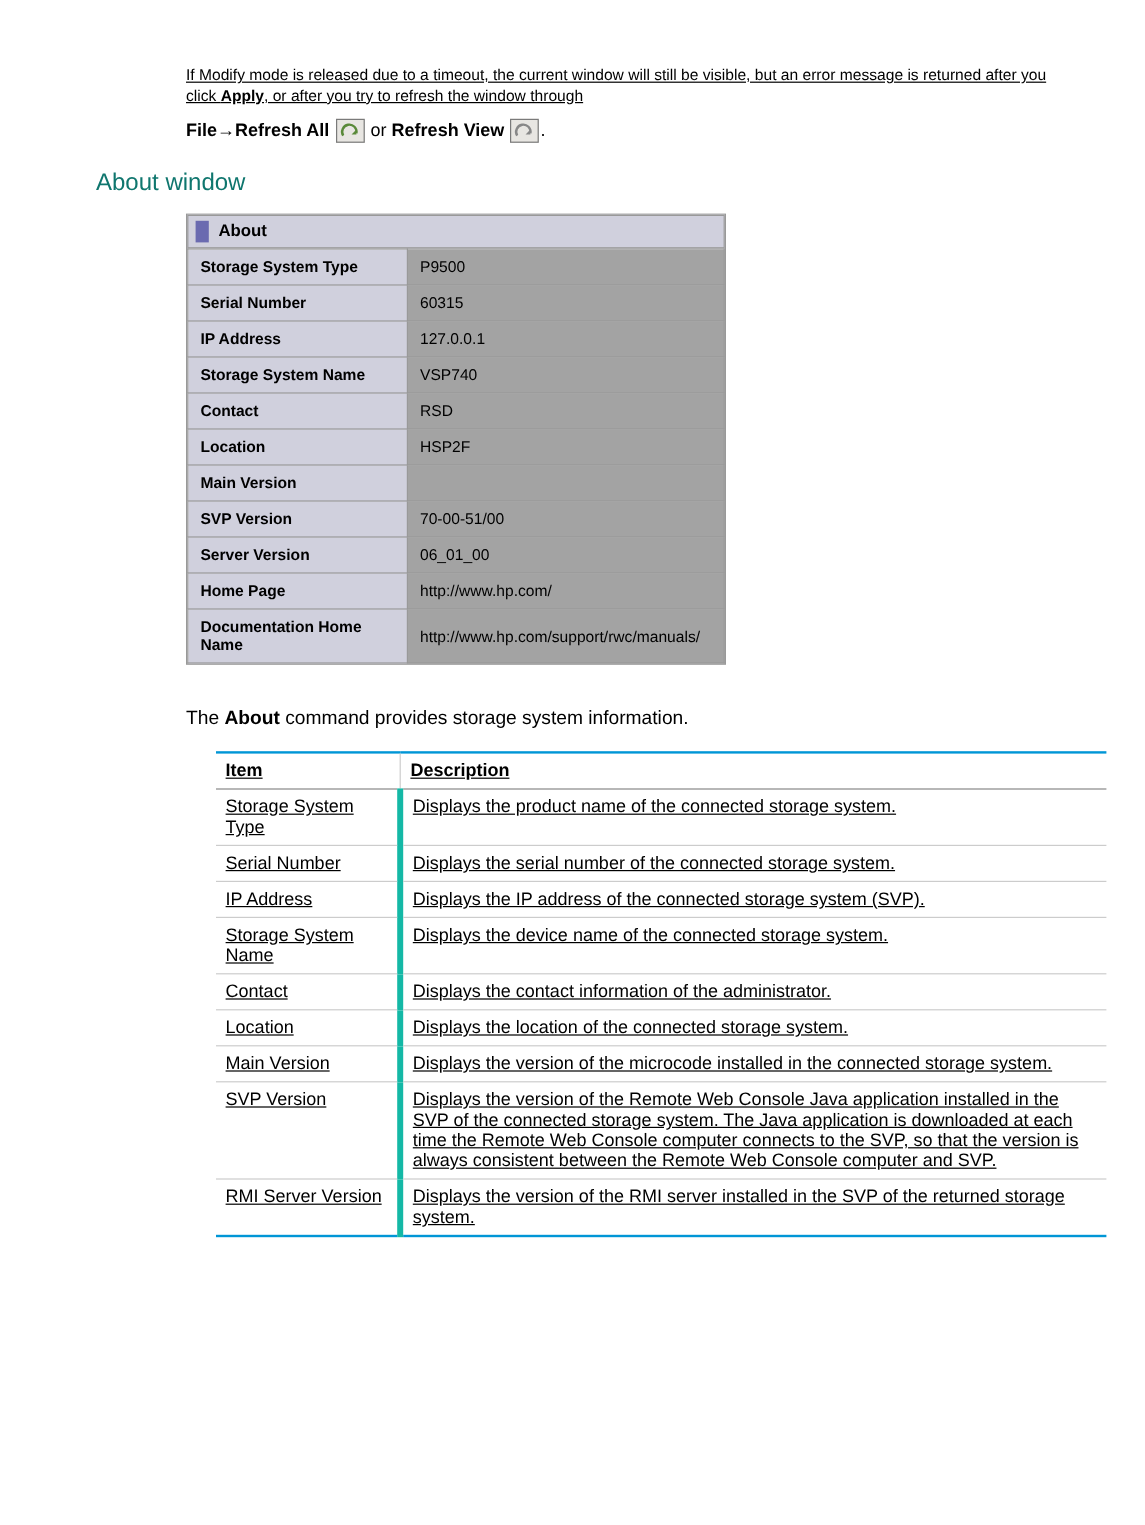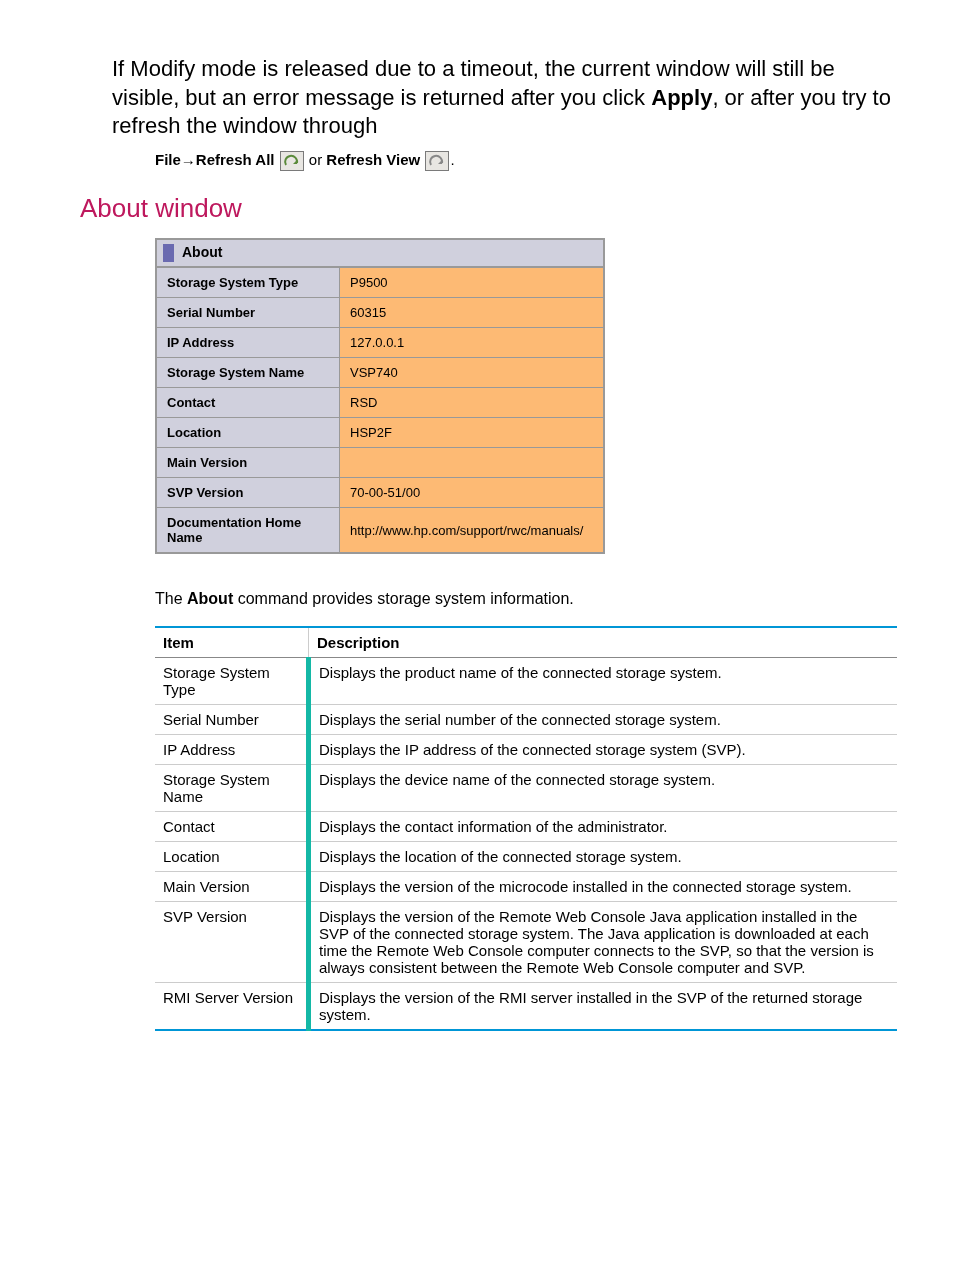--- a/index.html
+++ b/index.html
@@ -14,10 +14,11 @@
       padding: 55px 60px 40px 60px;
     }
     .intro-block {
-      margin-left: 52px;
+      margin-left: 95px;
       margin-right: 0;
-      font-size: 22px;
+      font-size: 13px;
       line-height: 1.3;
+      text-decoration: underline;
     }
     .refresh-line {
       margin-top: 10px;

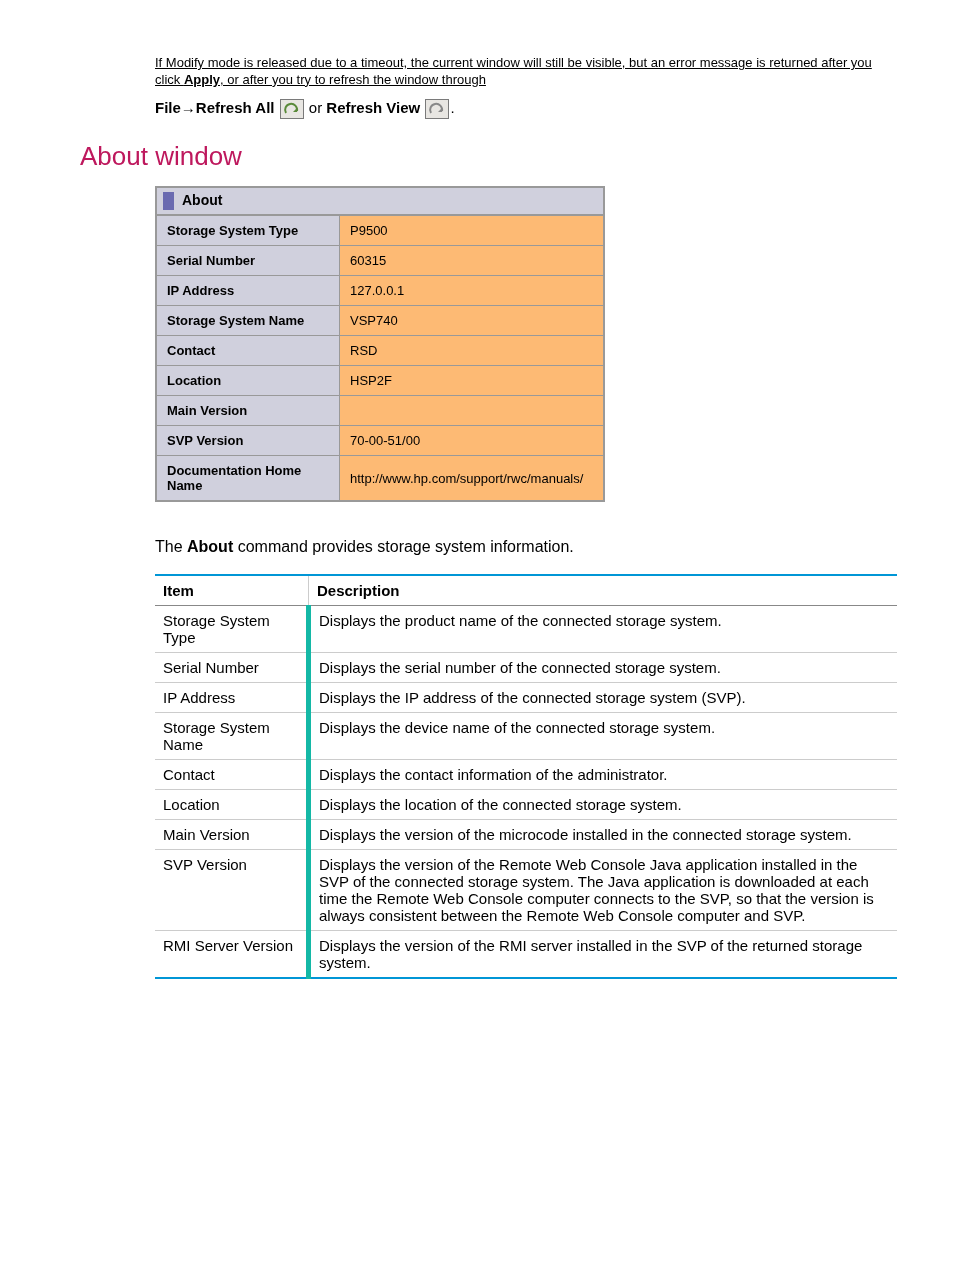--- a/index.html
+++ b/index.html
@@ -42,9 +42,9 @@
       left: 2px;
     }
     h2.section-heading {
-      color: #be185d;
+      color: #0f766e;
       font-weight: normal;
-      font-size: 26px;
+      font-size: 20px;
       margin-top: 22px;
       margin-bottom: 14px;
       margin-left: 20px;

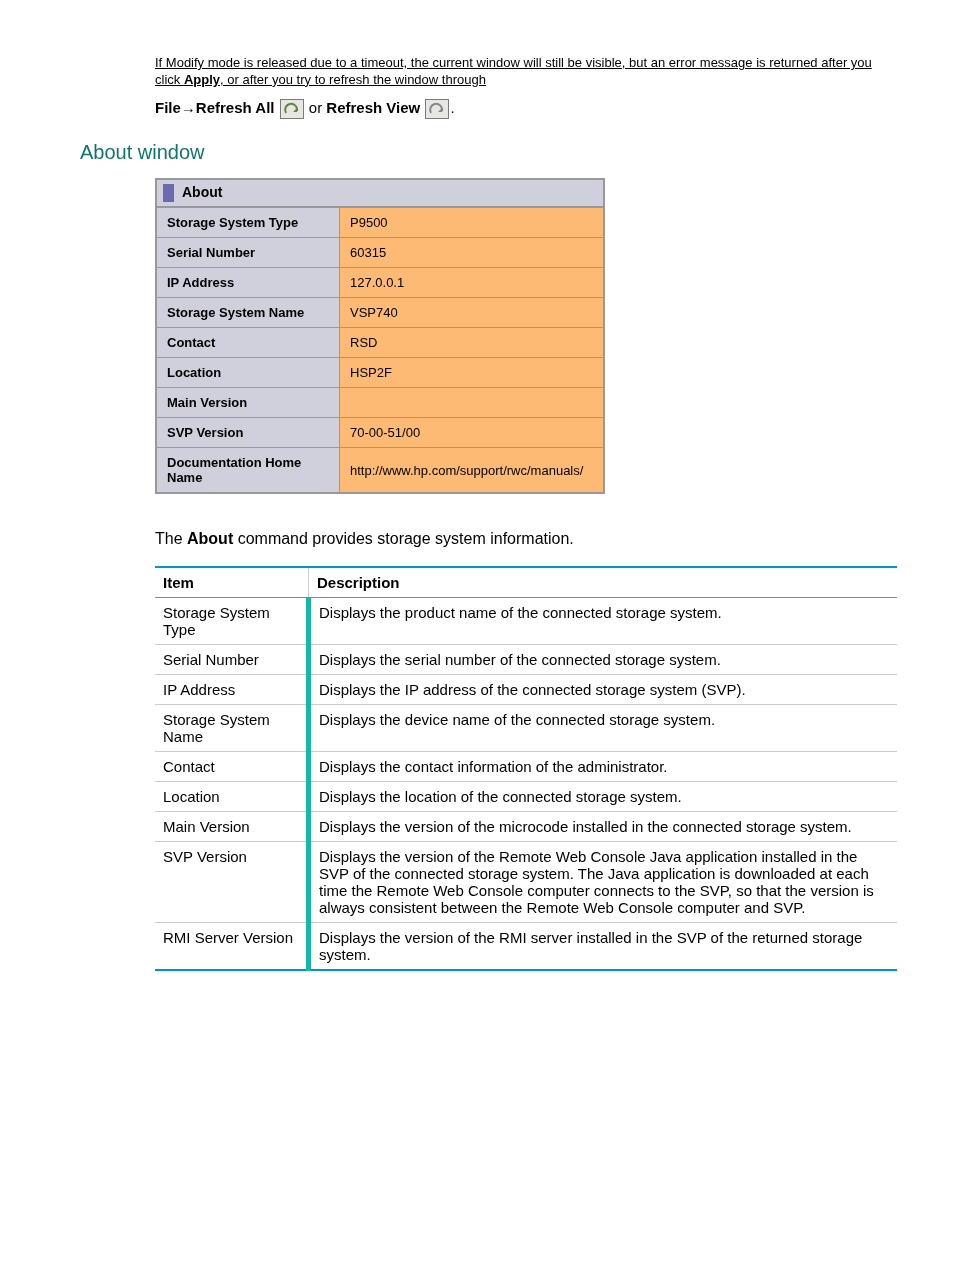--- a/index.html
+++ b/index.html
@@ -88,7 +88,7 @@
       width: 162px;
     }
     .about-panel td.value {
-      background: #fdba74;
+      background: #a3a3a3;
     }
     .desc-line {
       margin-left: 95px;

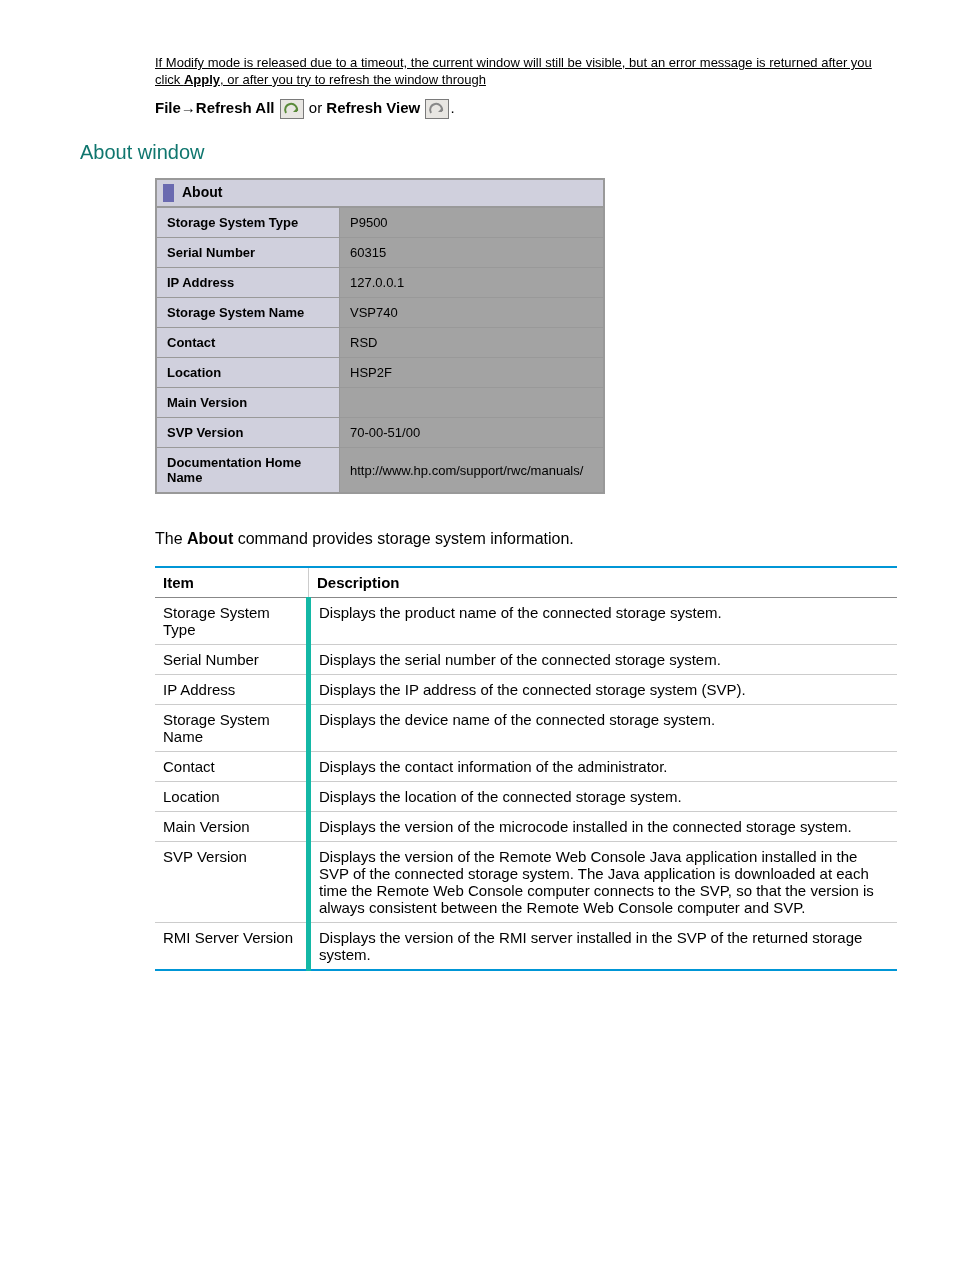--- a/index.html
+++ b/index.html
@@ -191,6 +191,10 @@
             <td class="value">70-00-51/00</td>
           </tr>
           <tr>
+            <td class="label">Server Version</td>
+            <td class="value">06_01_00</td>
+          </tr>
+          <tr>
             <td class="label">Documentation Home Name</td>
             <td class="value">http://www.hp.com/support/rwc/manuals/</td>
           </tr>

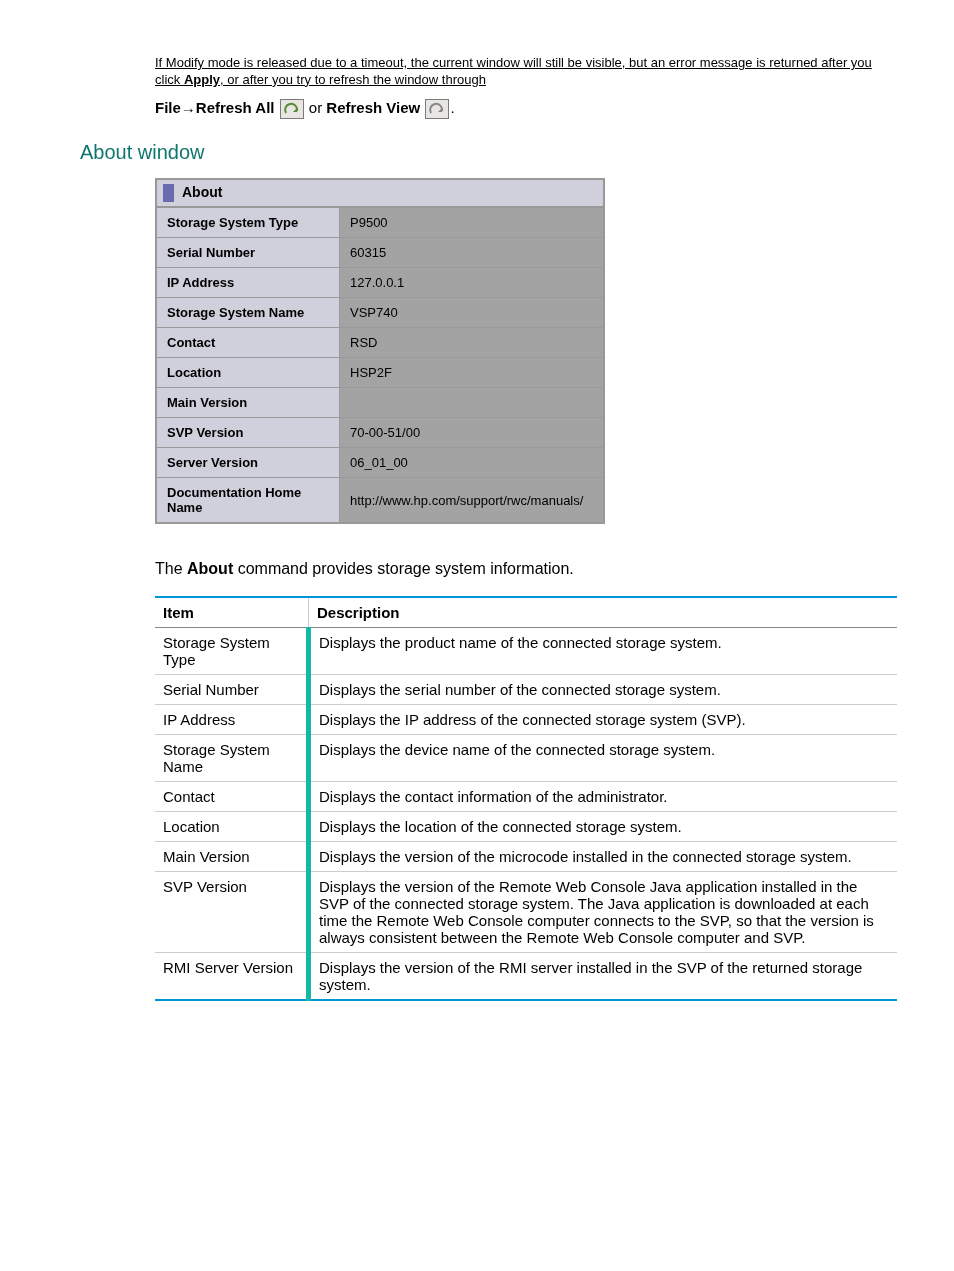--- a/index.html
+++ b/index.html
@@ -195,6 +195,10 @@
             <td class="value">06_01_00</td>
           </tr>
           <tr>
+            <td class="label">Home Page</td>
+            <td class="value">http://www.hp.com/</td>
+          </tr>
+          <tr>
             <td class="label">Documentation Home Name</td>
             <td class="value">http://www.hp.com/support/rwc/manuals/</td>
           </tr>

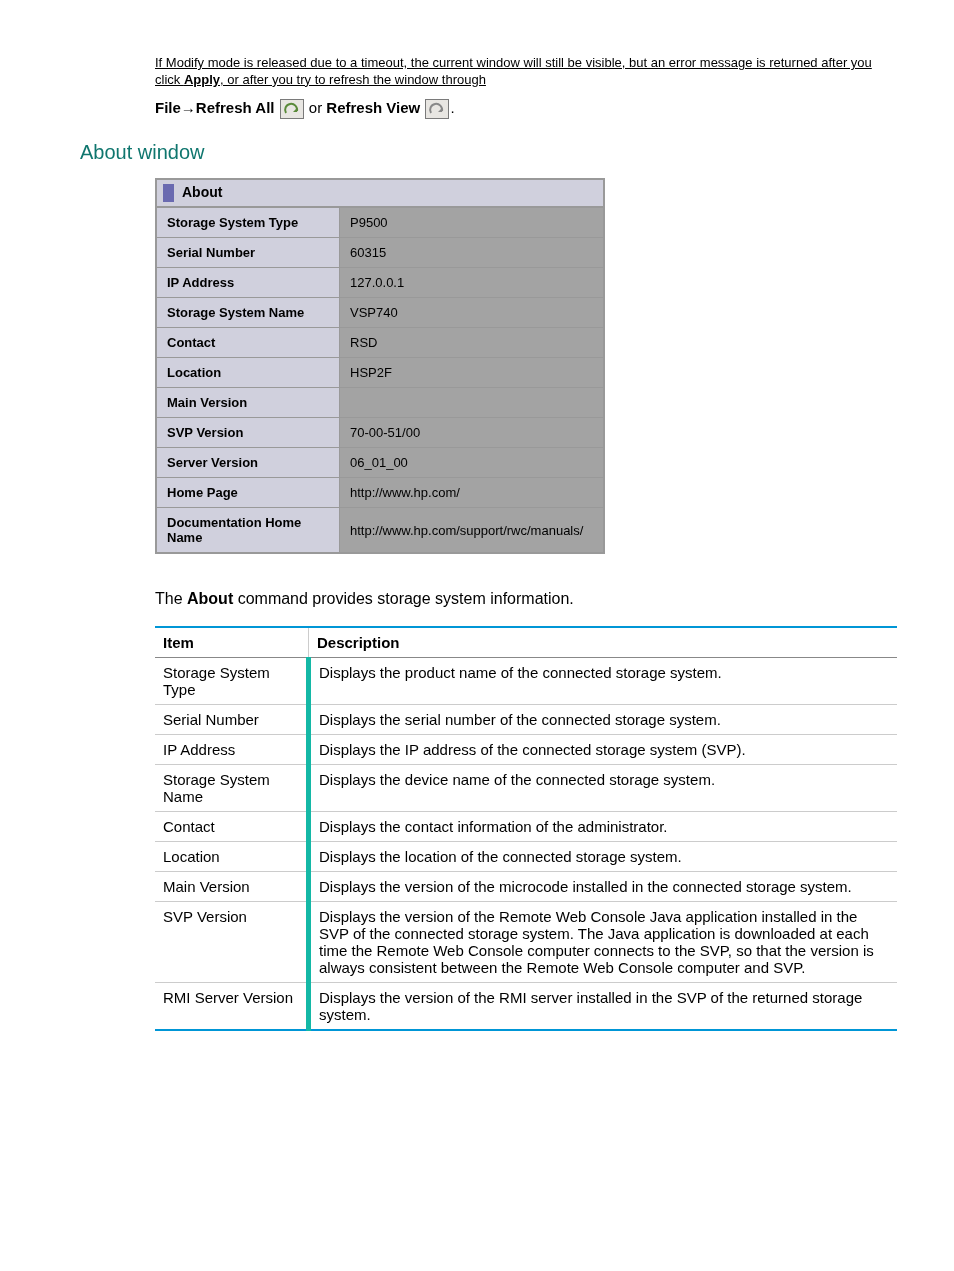--- a/index.html
+++ b/index.html
@@ -96,11 +96,12 @@
       font-size: 16px;
     }
     .desc-table {
-      margin-left: 95px;
+      margin-left: 120px;
       margin-top: 18px;
       width: 742px;
       border-collapse: collapse;
       font-size: 15px;
+      text-decoration: underline;
     }
     .desc-table th {
       text-align: left;

